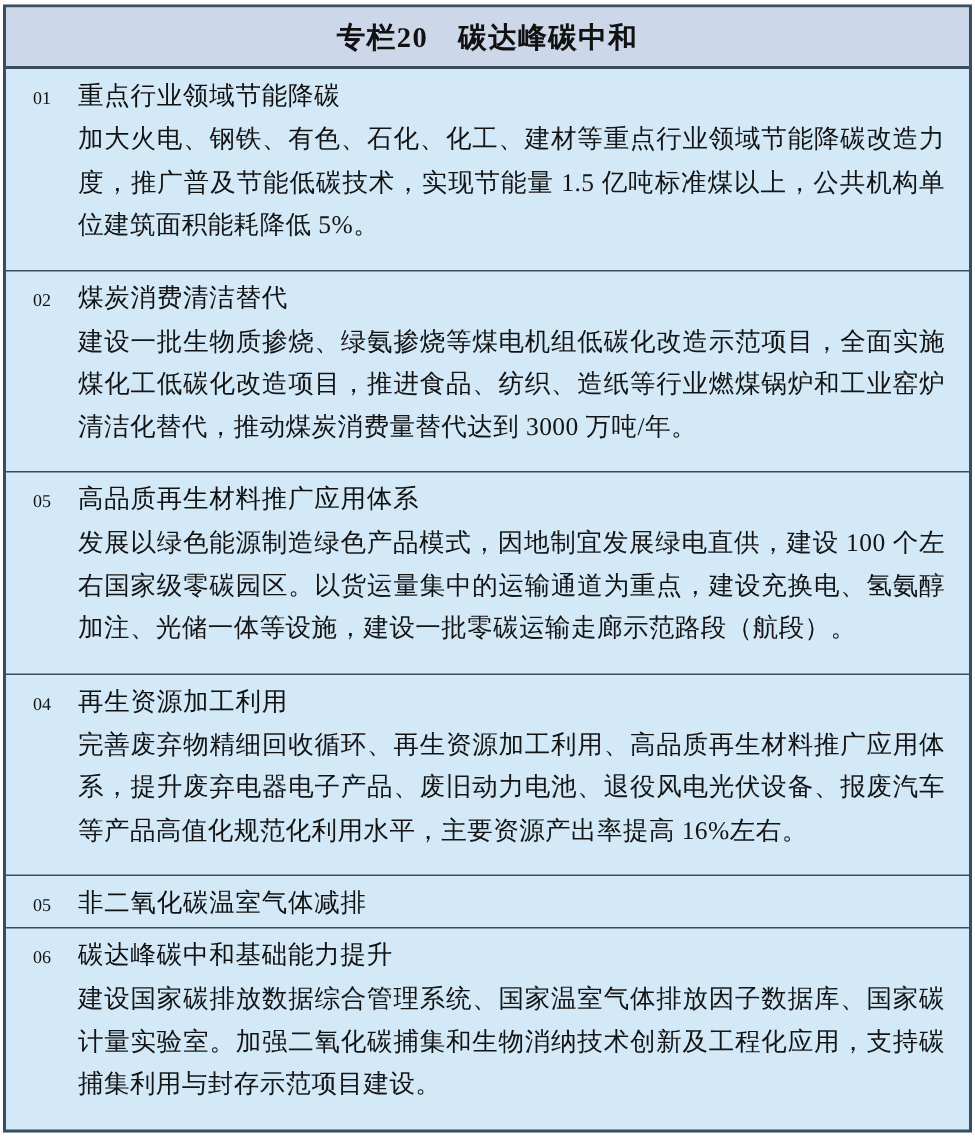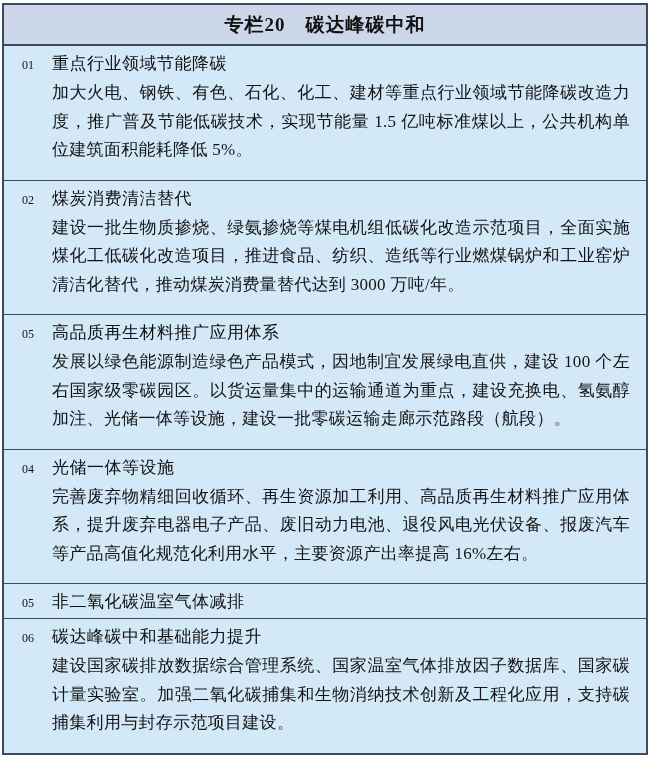--- a/index.html
+++ b/index.html
@@ -106,7 +106,7 @@
     <div class="section">
       <div class="title-row">
         <span class="sec-num">04</span>
-        <span class="sec-title">光储一体等设施</span>
+        <span class="sec-title">再生资源加工利用</span>
       </div>
       <p class="sec-body">完善废弃物精细回收循环、再生资源加工利用、高品质再生材料推广应用体系，提升废弃电器电子产品、废旧动力电池、退役风电光伏设备、报废汽车等产品高值化规范化利用水平，主要资源产出率提高 16%左右。</p>
     </div>

